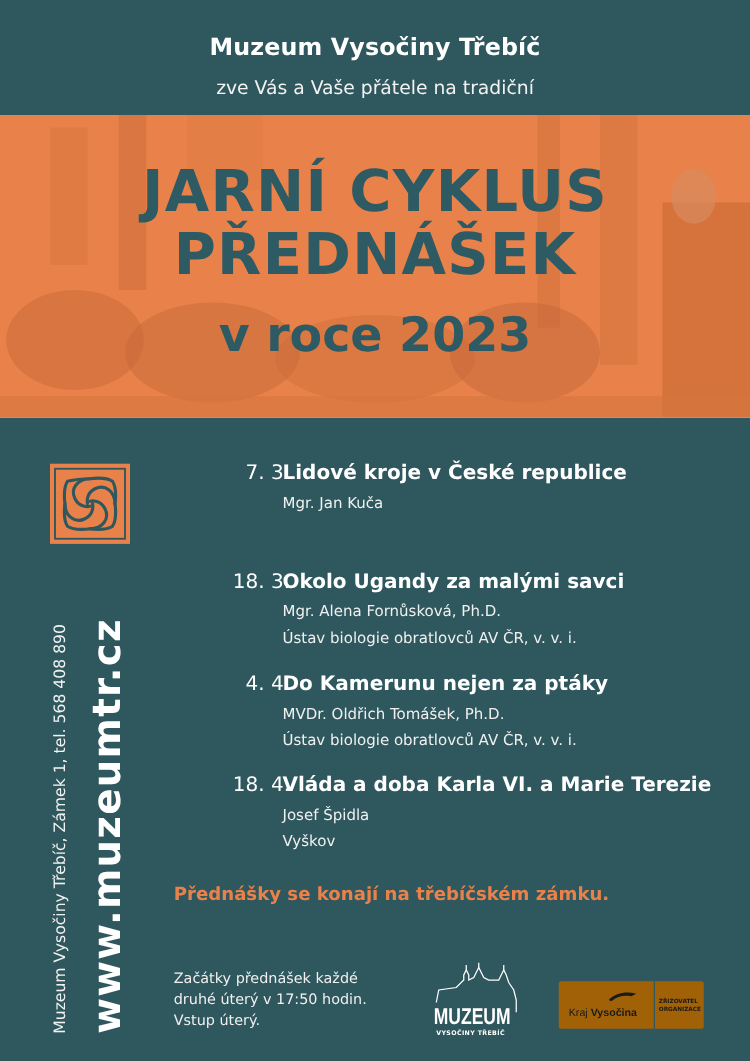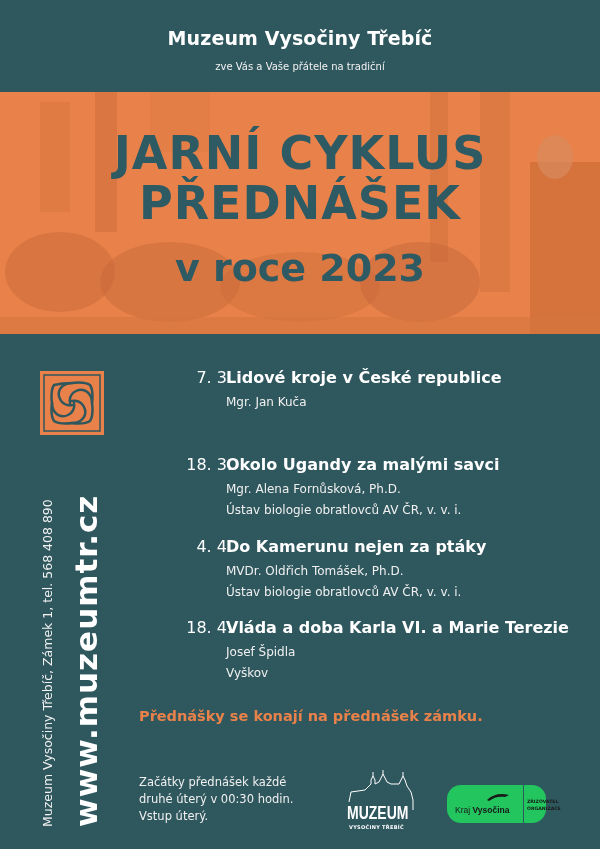--- a/index.html
+++ b/index.html
@@ -12,7 +12,7 @@
   }
   .header { position: absolute; top: 0; left: 0; width: 600px; height: 64px; text-align: center; }
   .header .org { position: absolute; top: 27px; left: 0; width: 600px; font-size: 19px; font-weight: bold; letter-spacing: 0.1px; }
-  .header .invite { position: absolute; top: 61px; left: 0; width: 600px; font-size: 10px; font-weight: normal; color: #f2f2f2; }
+  .header .invite { position: absolute; top: 61px; left: 0; width: 600px; font-size: 15px; font-weight: normal; color: #f2f2f2; }
 
   .banner {
     position: absolute; top: 92px; left: 0; width: 600px; height: 242px;

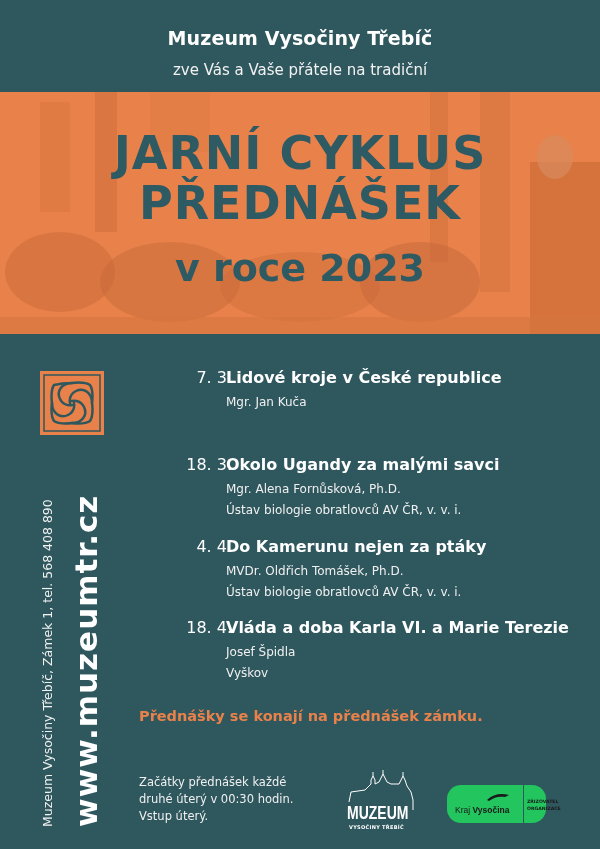--- a/index.html
+++ b/index.html
@@ -142,7 +142,7 @@
   </div>
 </div>
 
-<div class="venue">Přednášky se konají na přednášek zámku.</div>
+<div class="venue">Přednášky se konají na třebíčském zámku.</div>
 
 <div class="info">
   <div>Začátky přednášek každé</div>

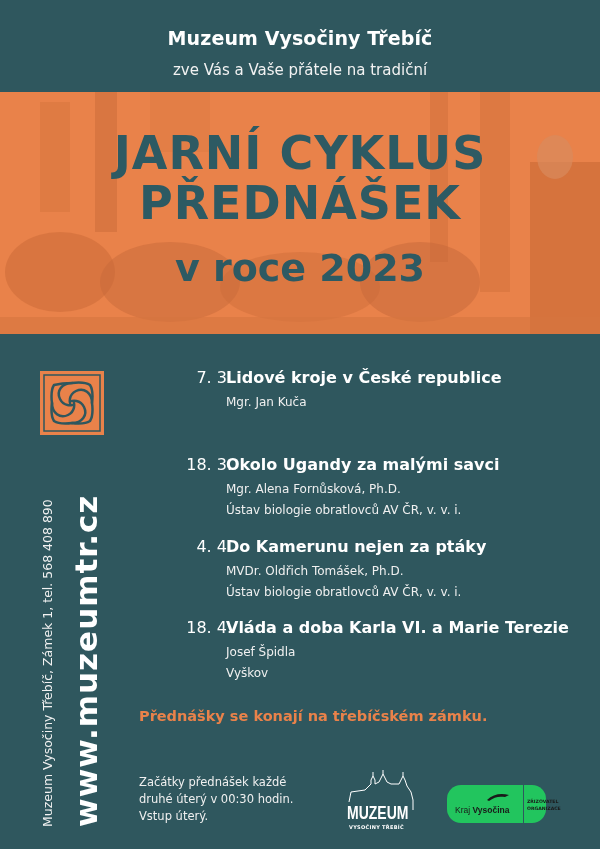--- a/index.html
+++ b/index.html
@@ -146,7 +146,7 @@
 
 <div class="info">
   <div>Začátky přednášek každé</div>
-  <div>druhé úterý v 00:30 hodin.</div>
+  <div>druhé úterý v 17:50 hodin.</div>
   <div>Vstup úterý.</div>
 </div>
 

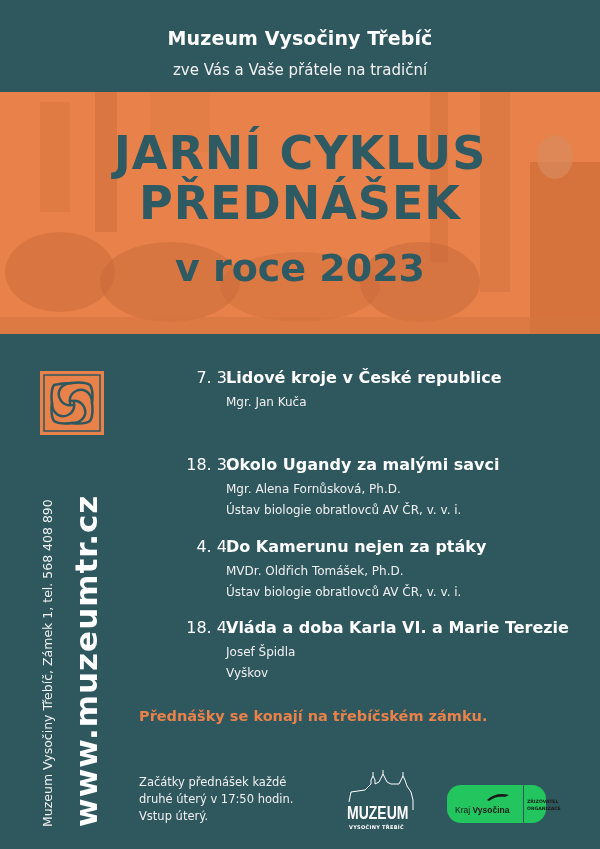--- a/index.html
+++ b/index.html
@@ -61,7 +61,7 @@
   .museum-logo .mz { position: absolute; left: 2px; top: 32px; font-size: 14px; font-weight: bold; letter-spacing: 0px; font-family: "Liberation Sans", sans-serif; transform: scaleY(1.3); transform-origin: 0 0; }
   .museum-logo .vt { position: absolute; left: 4px; top: 54px; font-size: 5px; font-weight: bold; letter-spacing: 0.3px; white-space: nowrap; }
 
-  .kraj { position: absolute; top: 785px; left: 447px; width: 99px; height: 38px; background: #22c55e; border-radius: 14px; }
+  .kraj { position: absolute; top: 785px; left: 447px; width: 116px; height: 38px; background: #a16207; border-radius: 2px; }
   .kraj .name { position: absolute; left: 8px; top: 20px; font-size: 8.5px; color: #1a1a1a; white-space: nowrap; font-family: "Liberation Sans", sans-serif; }
   .kraj .name b { font-weight: bold; }
   .kraj .divider { position: absolute; left: 76px; top: 0; width: 1px; height: 38px; background: #2f575e; }

